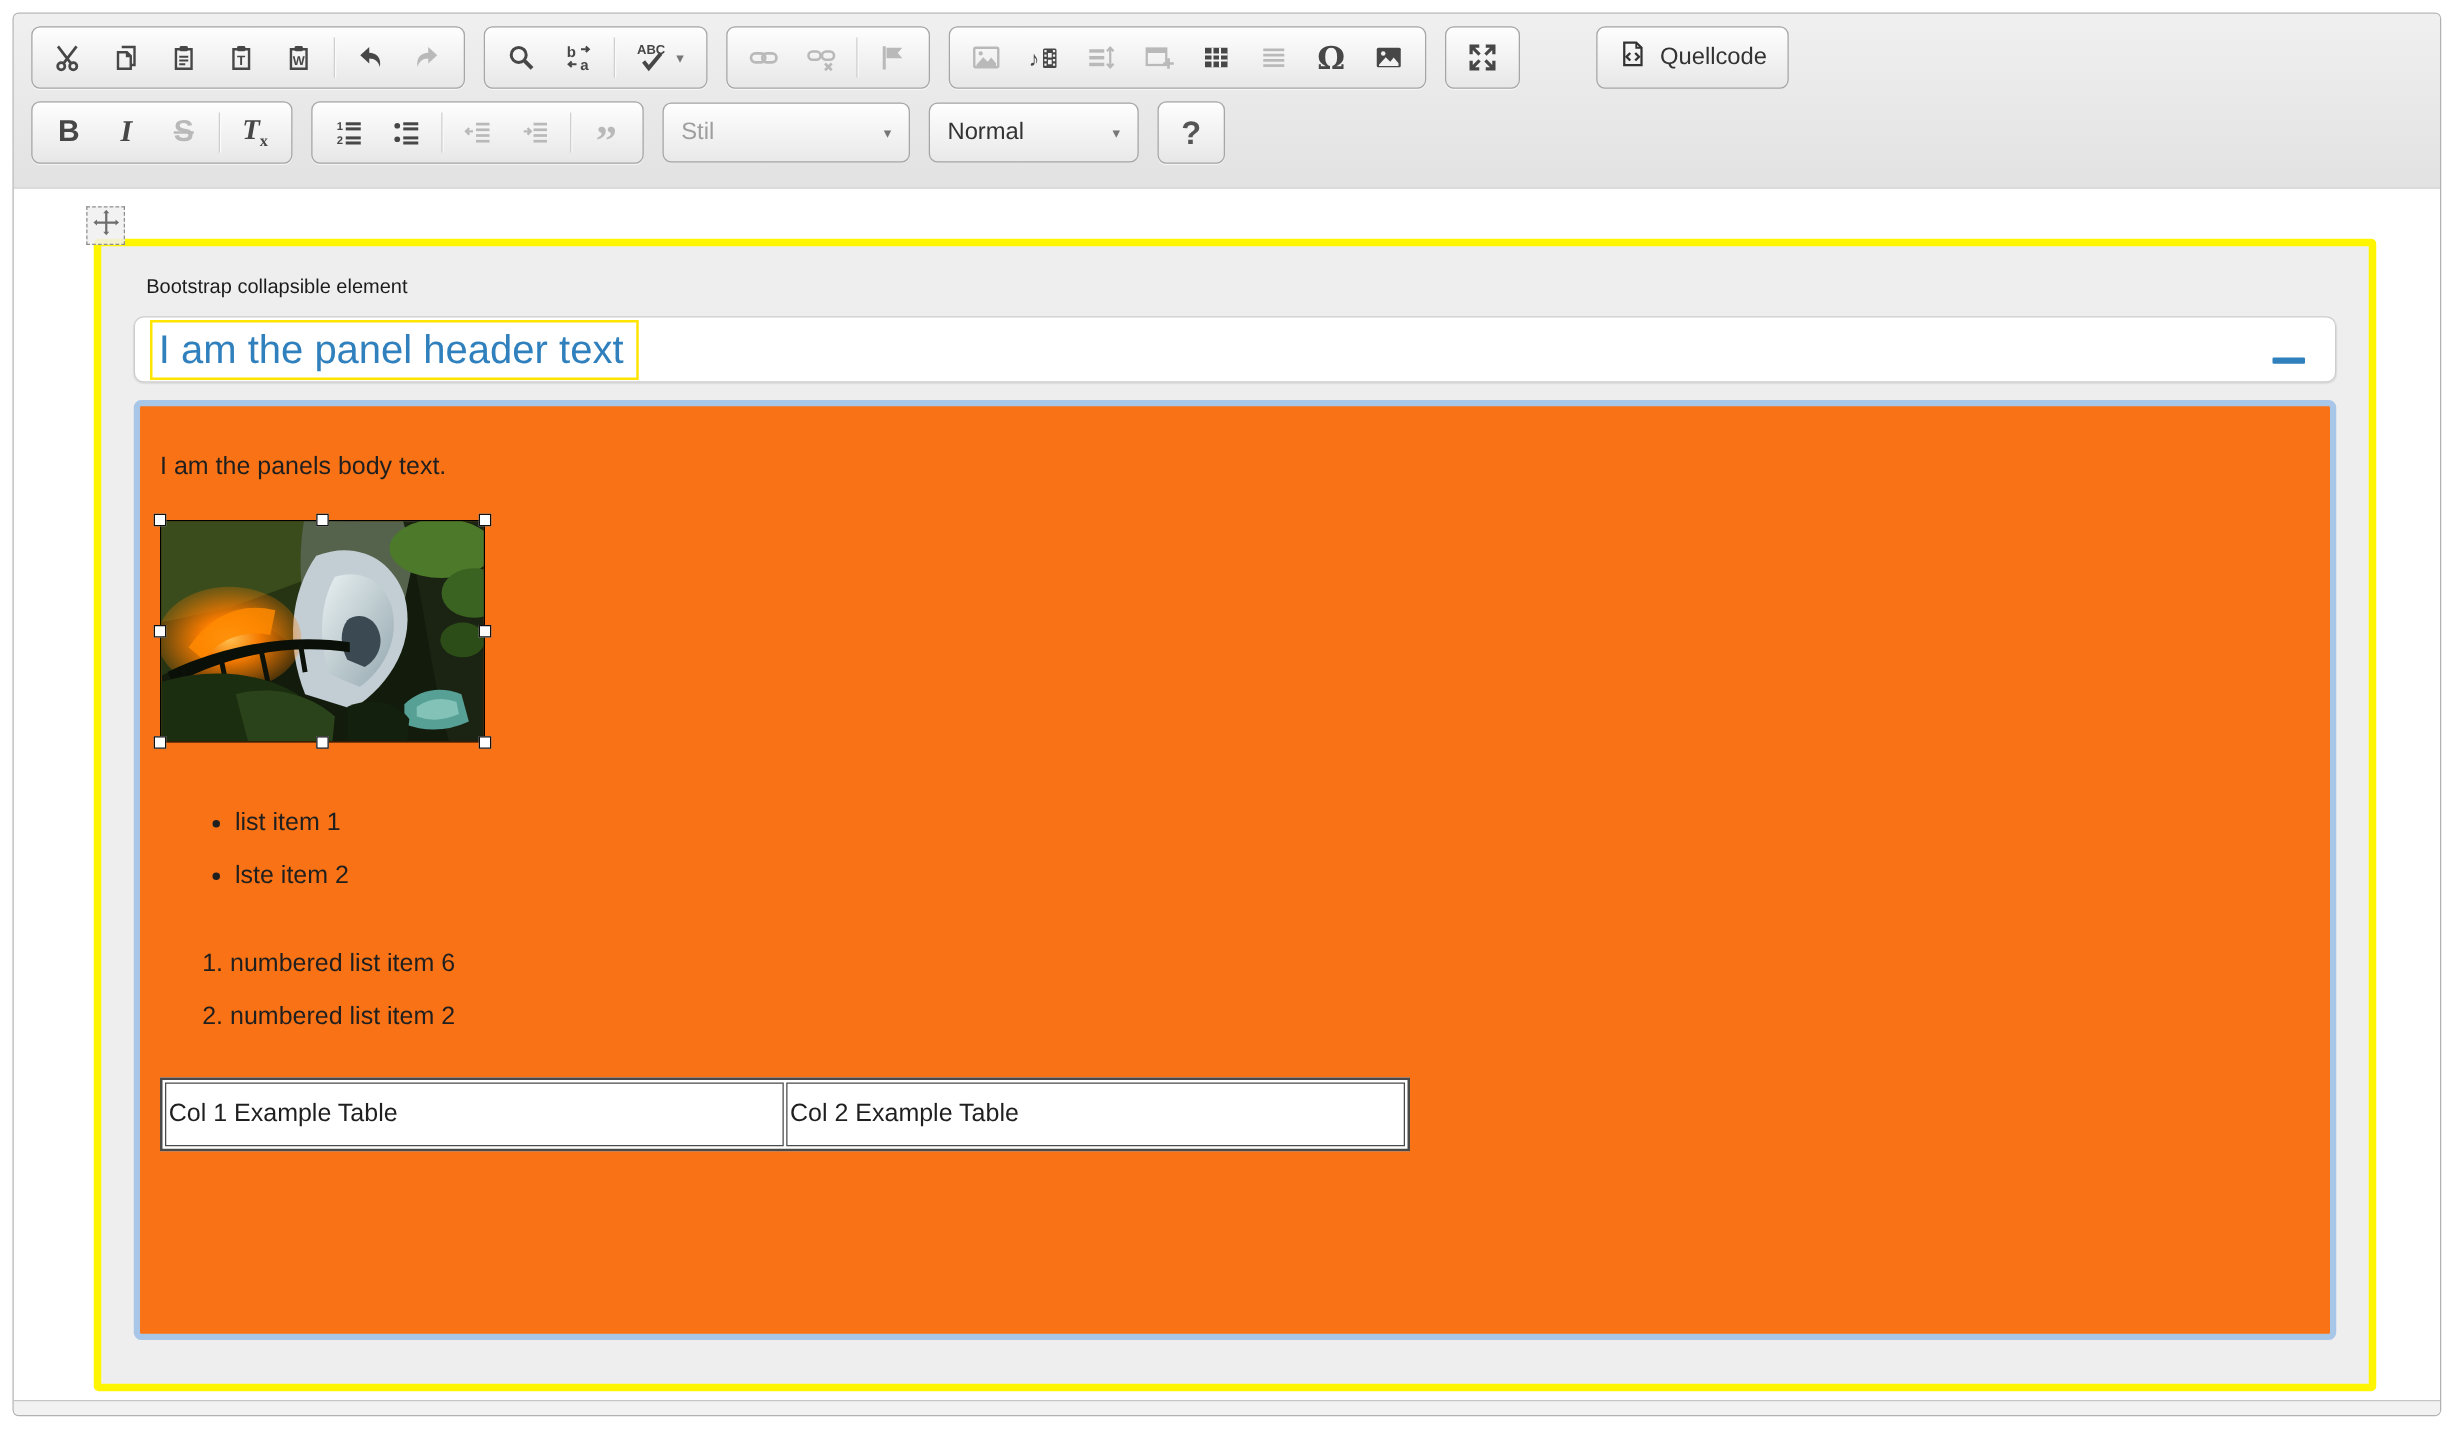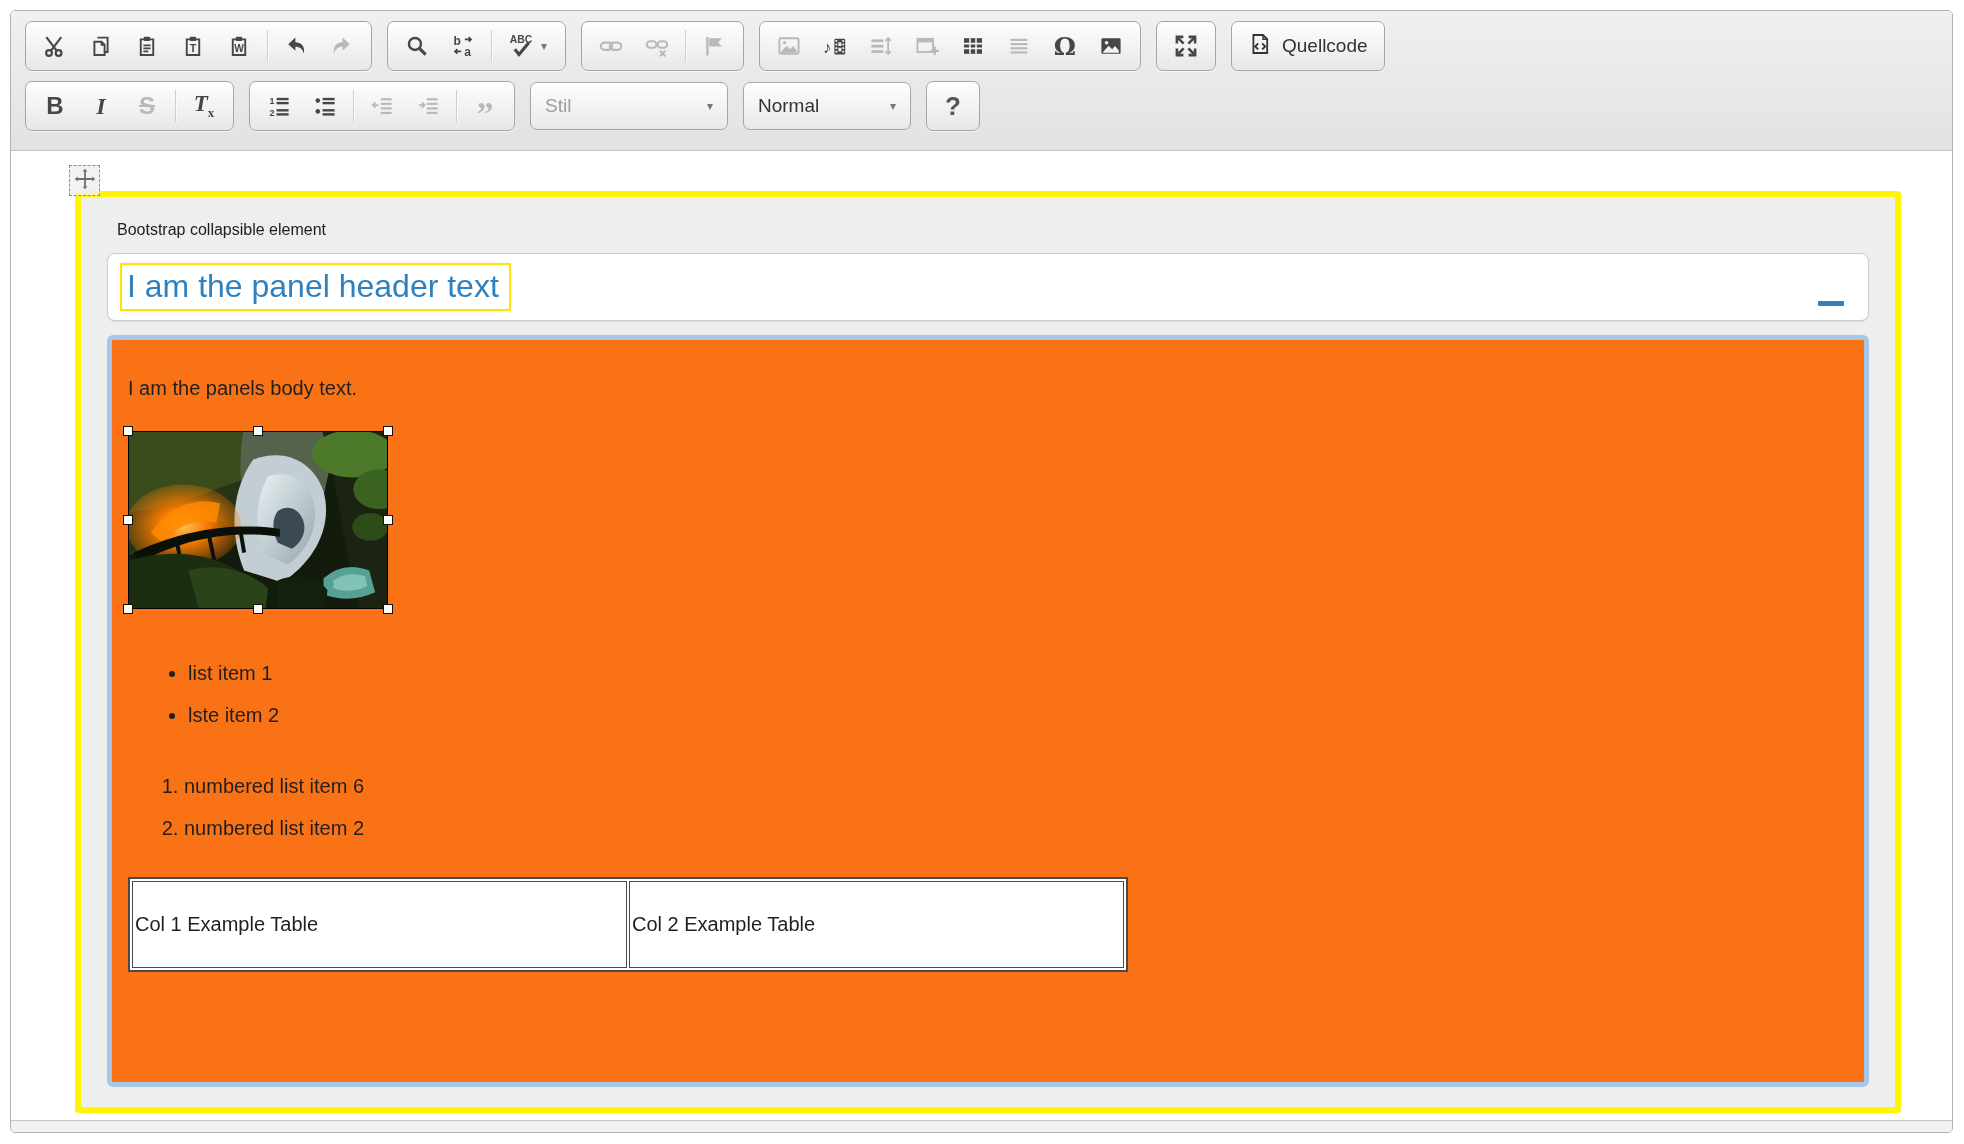--- a/index.html
+++ b/index.html
@@ -38,7 +38,7 @@
   .combo .caret { margin-left:auto; }
   .srcbtn { display:flex; align-items:center; gap:10px; padding:0 16px; height:50px;
             background:linear-gradient(#fefefe,#e7e7e7); border:1px solid #a6a6a6;
-            border-radius:7px; font-size:19px; color:#333; cursor:pointer; }
+            border-radius:7px; font-size:19px; color:#333; cursor:pointer;margin-left:46px; }
 
   
   .editarea { position:relative; height:969px; background:#fff; }

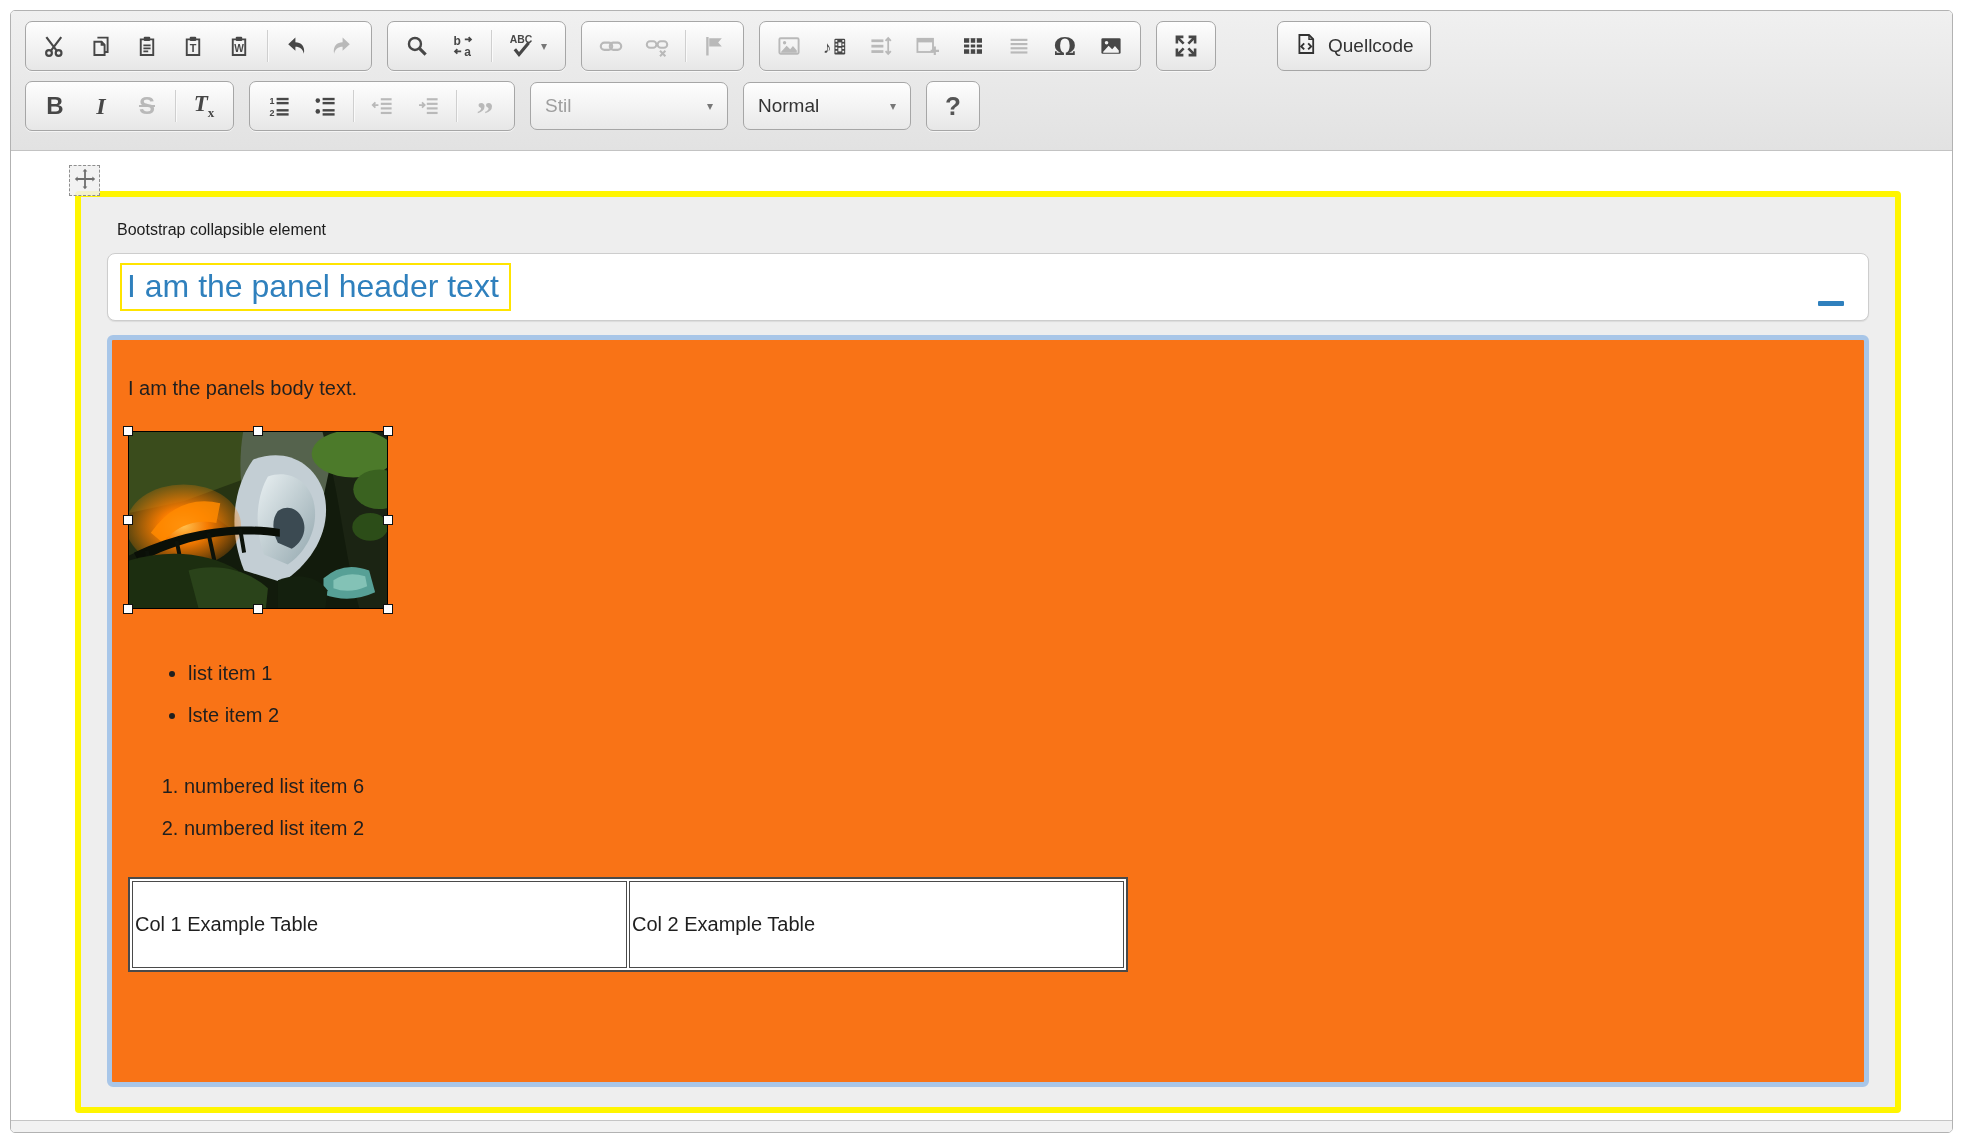--- a/index.html
+++ b/index.html
@@ -49,7 +49,7 @@
             border:6px solid #fff500; border-radius:4px; background:#eeeeee; }
   .widget-inner { padding:14px 26px 0; height:100%; }
   .widget-label { font-size:16px; color:#1c1c1c; margin:10px 0 14px 10px; }
-  .panel-header { position:relative; height:68px; background:#fff; border:1px solid #cdcdcd;
+  .panel-header { position:relative; height:53px; background:#fff; border:1px solid #cdcdcd;
                   border-radius:8px; box-shadow:0 1px 1px rgba(0,0,0,.08);
                   display:flex; align-items:center; padding:0 12px; }
   .header-edit { display:inline-block; border:2px solid #ffe400; padding:3px 10px 5px 5px;

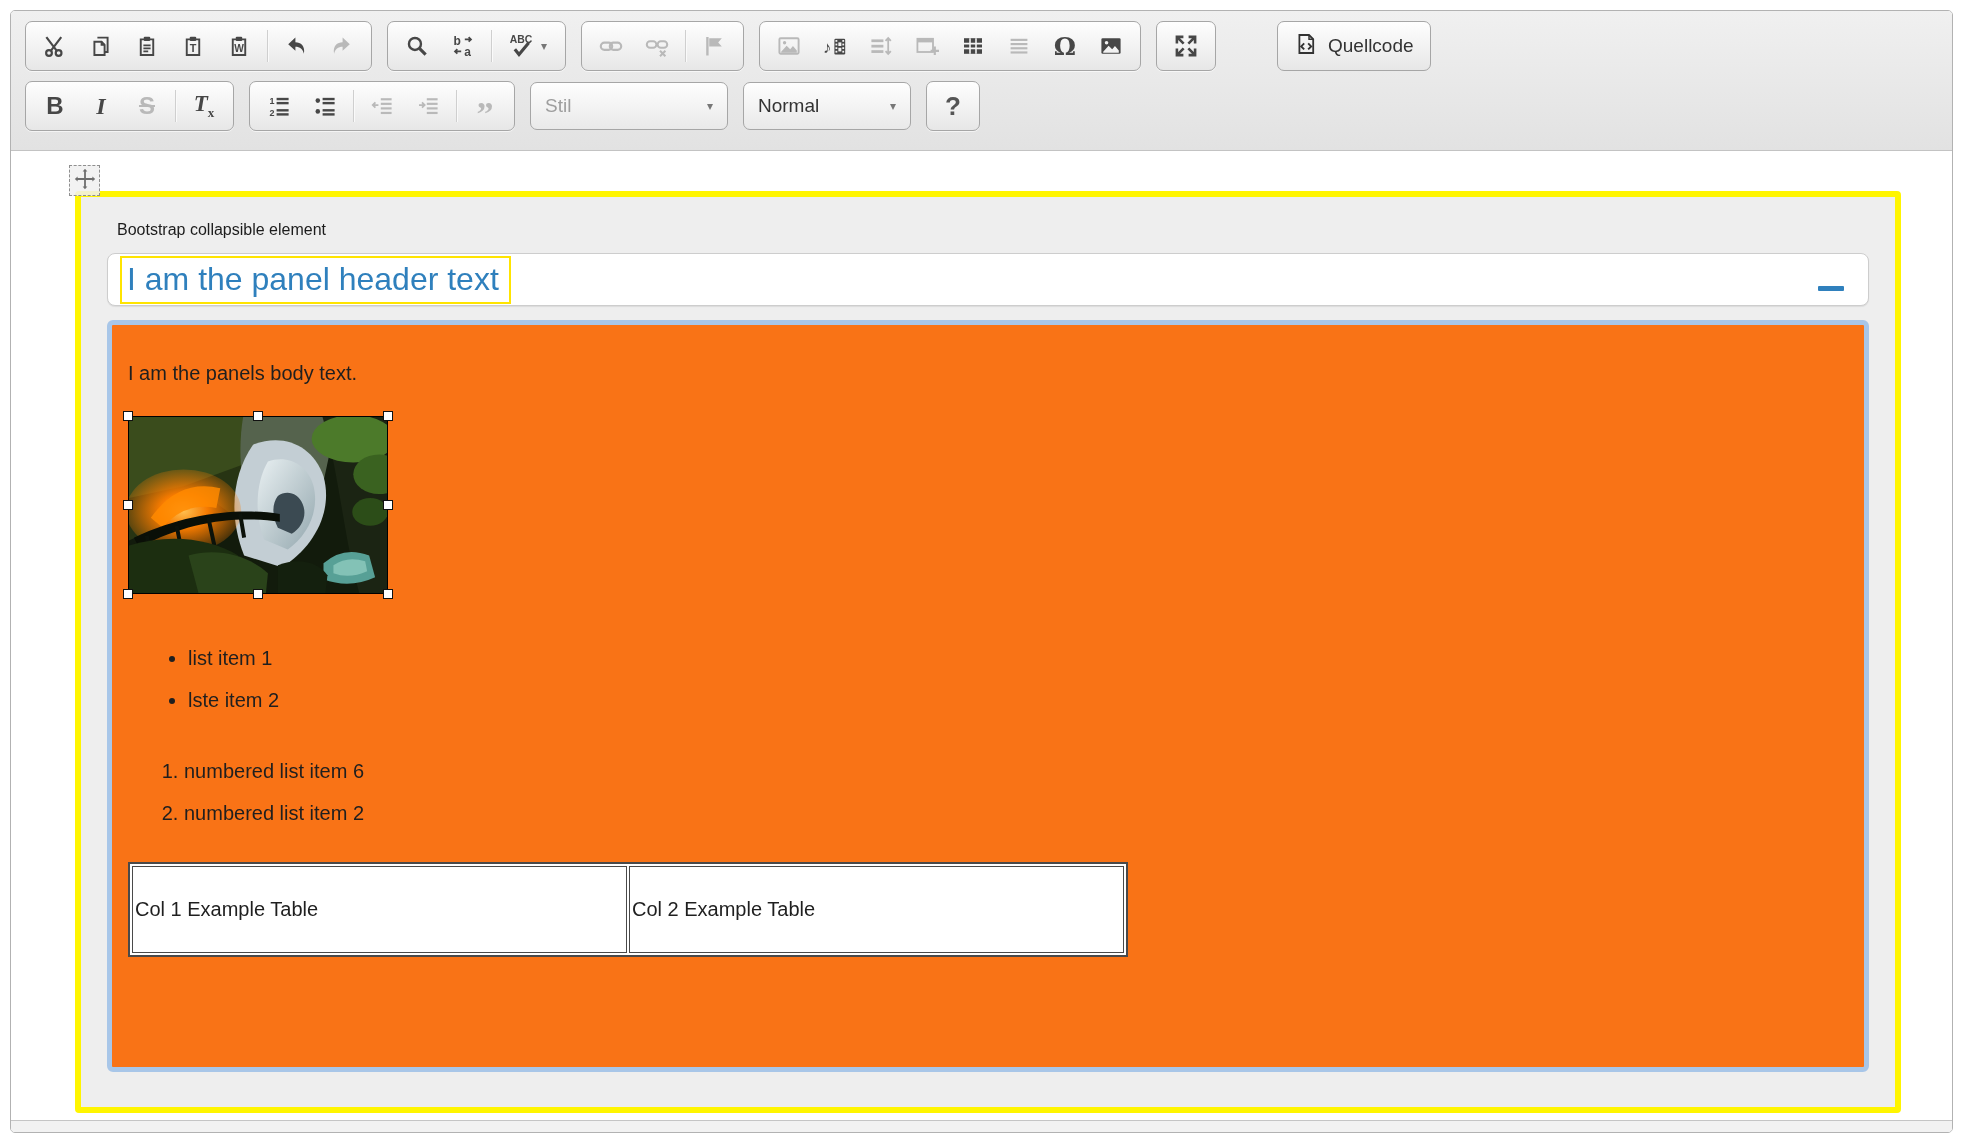--- a/index.html
+++ b/index.html
@@ -73,7 +73,7 @@
   .ck-table { margin-top:36px; width:1000px; border:2px solid #4a4a4a; border-collapse:separate;
               border-spacing:2px; background:#fff; }
   .ck-table td { width:50%; border:1px solid #4a4a4a; font-size:20px; color:#1f1f1f;
-                 padding:31px 2px; vertical-align:middle; cursor:text; }
+                 padding:13px 2px; vertical-align:middle; cursor:text; }
   .bottombar { position:absolute; left:0; right:0; bottom:0; height:12px;
                background:#f2f2f2; border-top:1px solid #c5c5c5; }
 </style>

